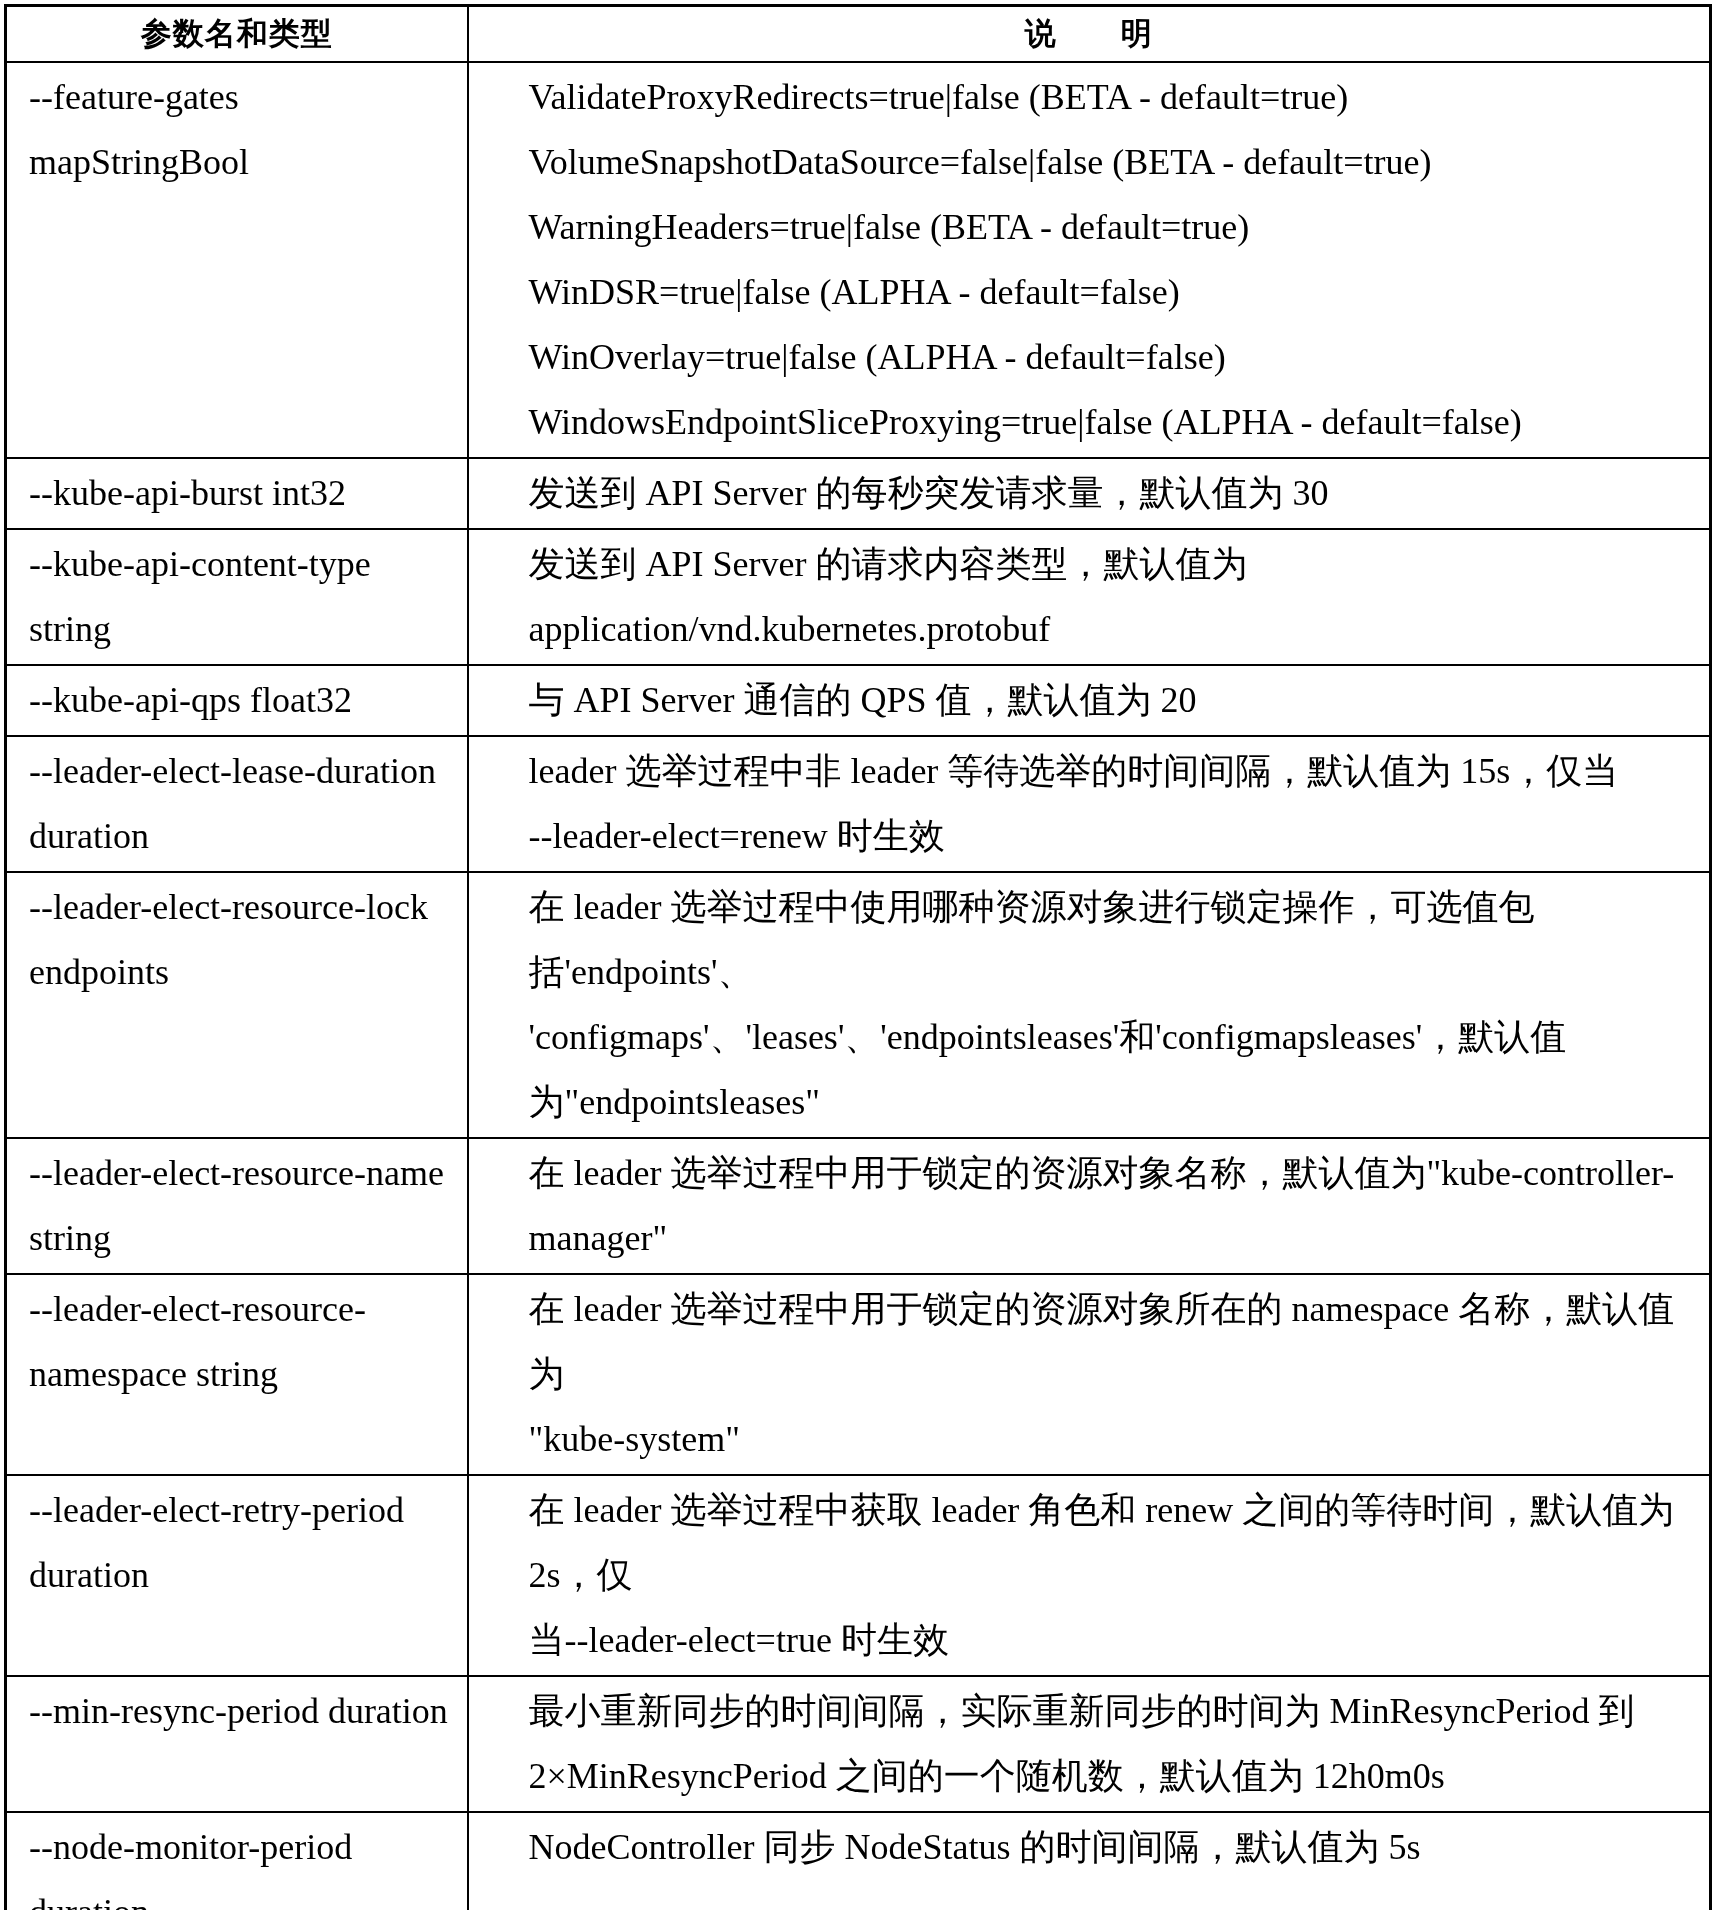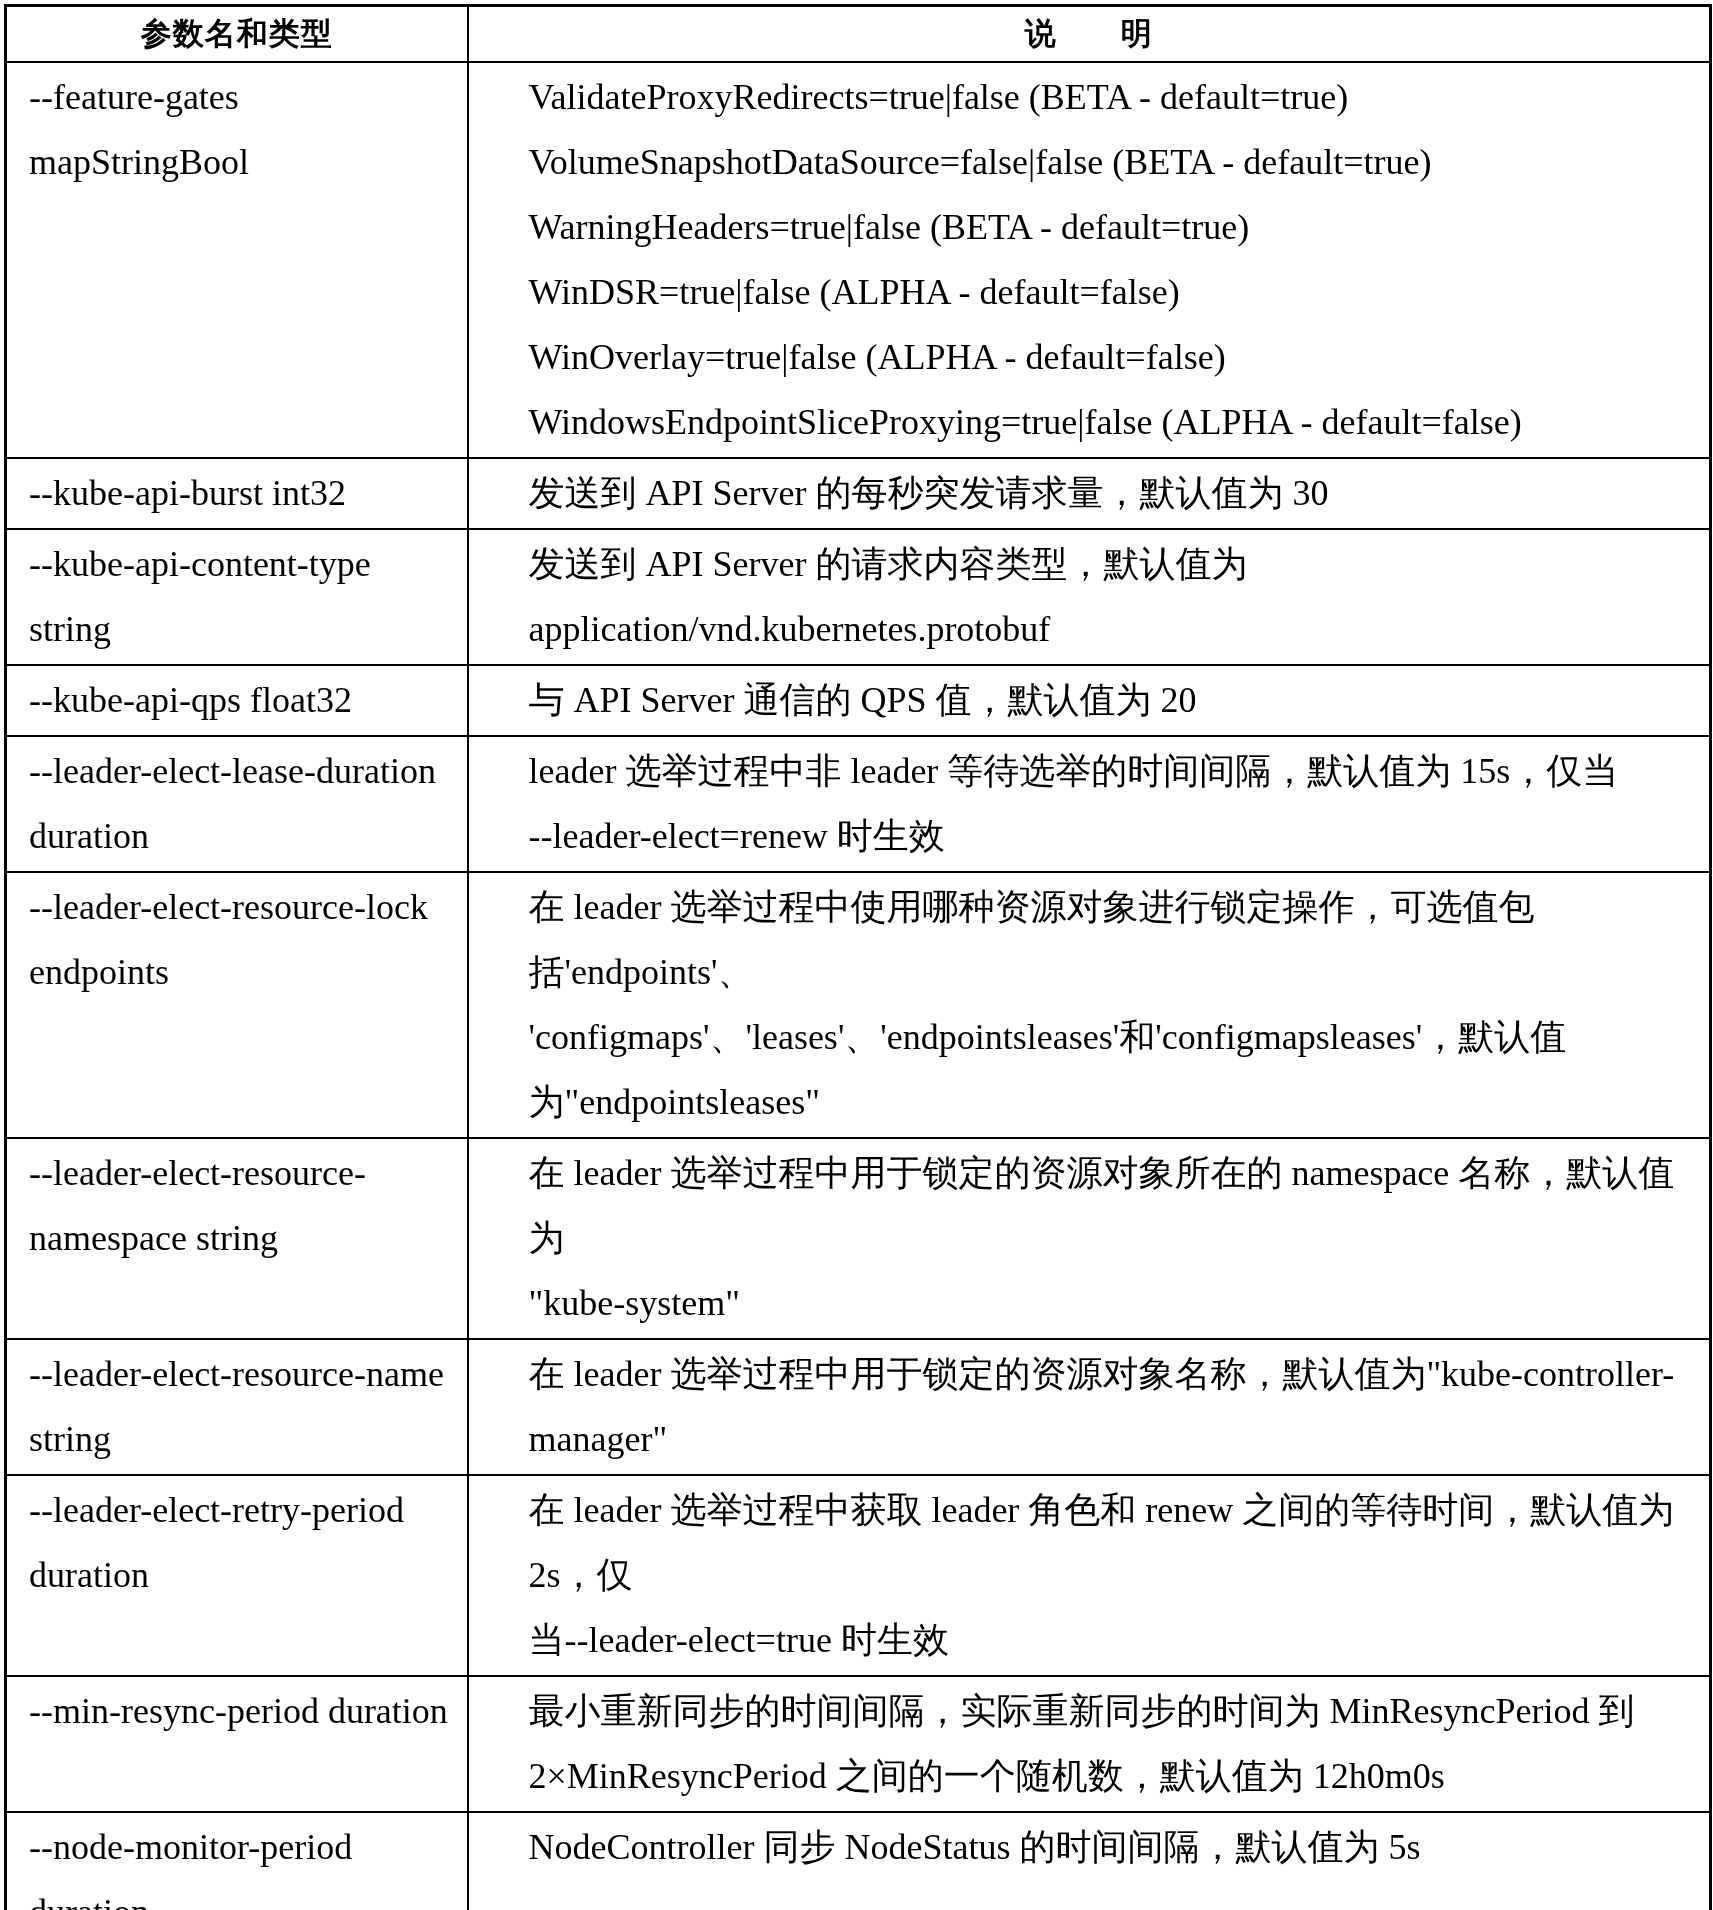--- a/index.html
+++ b/index.html
@@ -115,16 +115,16 @@
           </td>
         </tr>
         <tr>
+          <td class="cell-param">--leader-elect-resource-name string</td>
+          <td class="cell-desc">
+            <div class="desc-line">在 leader 选举过程中用于锁定的资源对象名称，默认值为"kube-controller-manager"</div>
+          </td>
+        </tr>
+        <tr>
           <td class="cell-param">--leader-elect-resource-namespace string</td>
           <td class="cell-desc">
             <div class="desc-line">在 leader 选举过程中用于锁定的资源对象所在的 namespace 名称，默认值为</div>
             <div class="desc-line">"kube-system"</div>
-          </td>
-        </tr>
-        <tr>
-          <td class="cell-param">--leader-elect-resource-name string</td>
-          <td class="cell-desc">
-            <div class="desc-line">在 leader 选举过程中用于锁定的资源对象名称，默认值为"kube-controller-manager"</div>
           </td>
         </tr>
         <tr>

